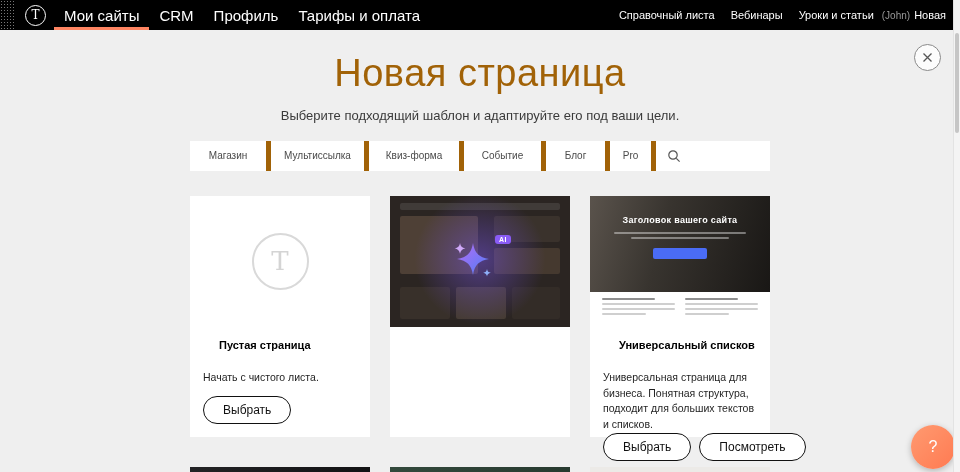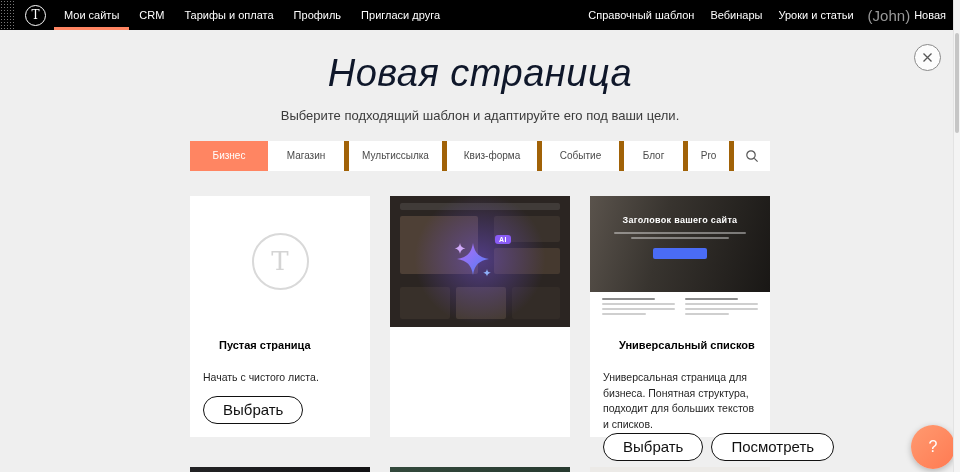--- a/index.html
+++ b/index.html
@@ -22,7 +22,7 @@
     display:flex; align-items:center; justify-content:center; cursor:pointer; }
   .logo-t { font-family:"DejaVu Serif","Liberation Serif",serif; font-size:12px; line-height:1; color:#fff; }
   .main-nav { display:flex; margin-left:8px; }
-  .nav-item { display:flex; align-items:center; padding:3px 10px 0 10px; font-size:11px;
+  .nav-item { display:flex; align-items:center; padding:3px 10px 0 10px; font-size:15px;
     color:#fff; cursor:pointer; border-bottom:3px solid transparent; white-space:nowrap; }
   .nav-item.active { border-bottom-color:#ff8562; }
   .right-nav { margin-left:auto; display:flex; align-items:center; padding-right:14px; }

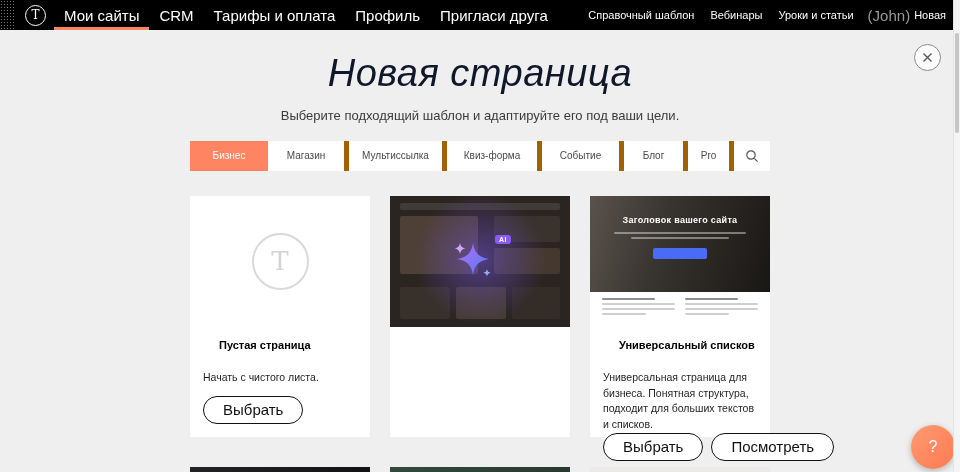--- a/index.html
+++ b/index.html
@@ -124,8 +124,8 @@
   <nav class="main-nav">
     <a class="nav-item active">Мои сайты</a>
     <a class="nav-item">CRM</a>
+    <a class="nav-item">Профиль</a>
     <a class="nav-item">Тарифы и оплата</a>
-    <a class="nav-item">Профиль</a>
     <a class="nav-item">Пригласи друга</a>
   </nav>
   <nav class="right-nav">

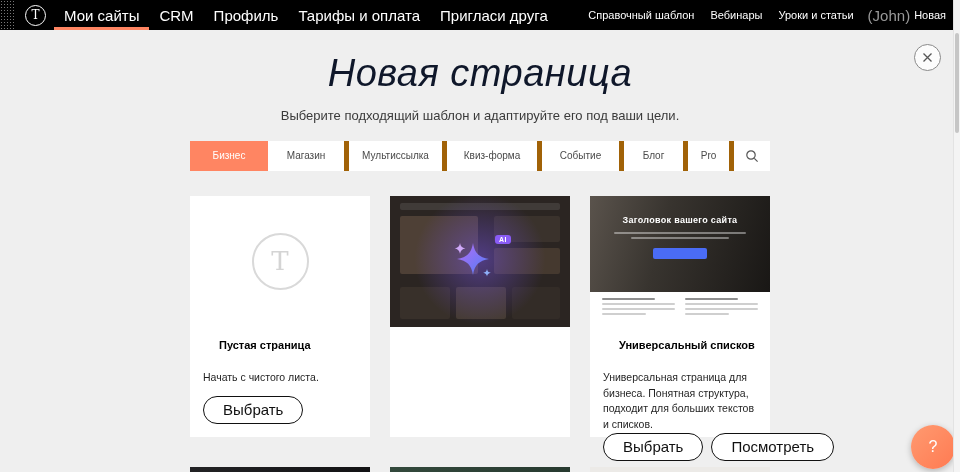--- a/index.html
+++ b/index.html
@@ -126,7 +126,6 @@
     <a class="nav-item">CRM</a>
     <a class="nav-item">Профиль</a>
     <a class="nav-item">Тарифы и оплата</a>
-    <a class="nav-item">Пригласи друга</a>
   </nav>
   <nav class="right-nav">
     <a class="rnav-item">Справочный шаблон</a>

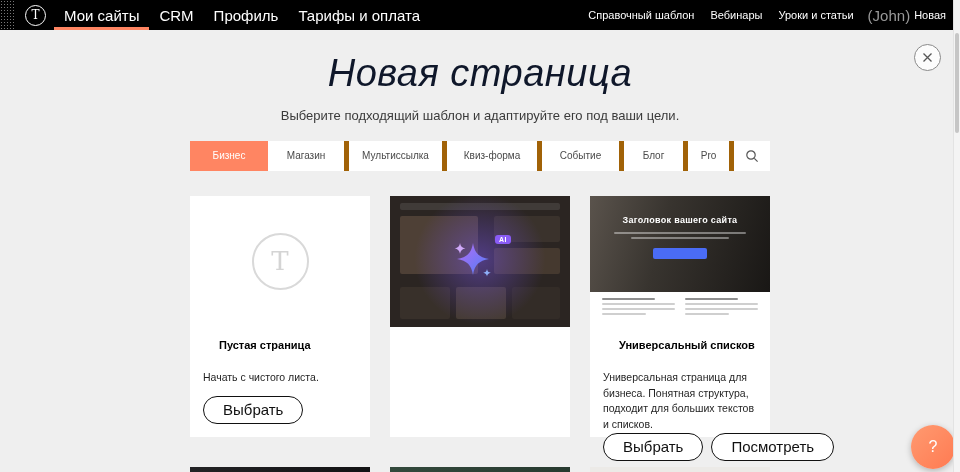--- a/index.html
+++ b/index.html
@@ -128,7 +128,7 @@
     <a class="nav-item">Тарифы и оплата</a>
   </nav>
   <nav class="right-nav">
-    <a class="rnav-item">Справочный шаблон</a>
+    <a class="rnav-item">Справочный листа</a>
     <a class="rnav-item">Вебинары</a>
     <a class="rnav-item">Уроки и статьи</a>
     <span class="user">(John)</span>

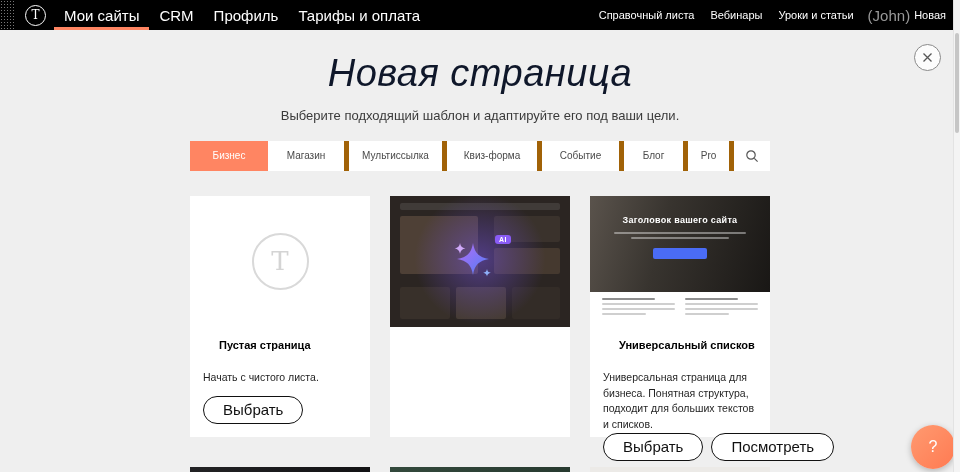--- a/index.html
+++ b/index.html
@@ -27,7 +27,7 @@
   .nav-item.active { border-bottom-color:#ff8562; }
   .right-nav { margin-left:auto; display:flex; align-items:center; padding-right:14px; }
   .right-nav .rnav-item { font-size:11px; color:#fff; padding:0 8px; cursor:pointer; white-space:nowrap; }
-  .user { color:#999; font-size:15px; margin-left:6px; white-space:nowrap; }
+  .user { color:#999; font-size:10px; white-space:nowrap; }
   .logout { color:#fff; font-size:11px; margin-left:4px; cursor:pointer; white-space:nowrap; }
 
   

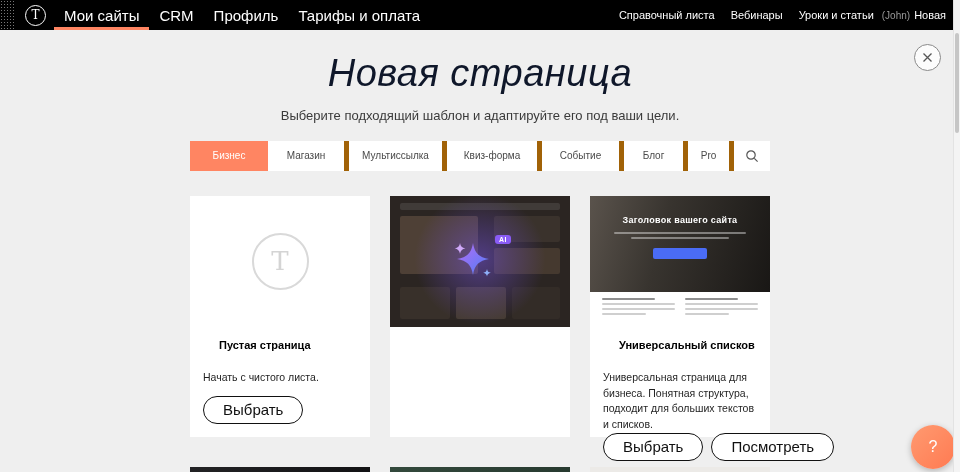--- a/index.html
+++ b/index.html
@@ -35,7 +35,7 @@
     border-radius:50%; border:1px solid #8a8a8a; background:#fcfcfc;
     display:flex; align-items:center; justify-content:center; cursor:pointer; z-index:5; }
   .page-title { margin-top:23px; text-align:center; font-size:38px; line-height:1.1;
-    font-weight:400; color:#0f172a; letter-spacing:0.5px;font-style:italic; }
+    font-weight:400; color:#a16207; letter-spacing:0.5px; }
   .page-subtitle { margin-top:13px; text-align:center; font-size:13px; color:#3a3a3a; }
 
   

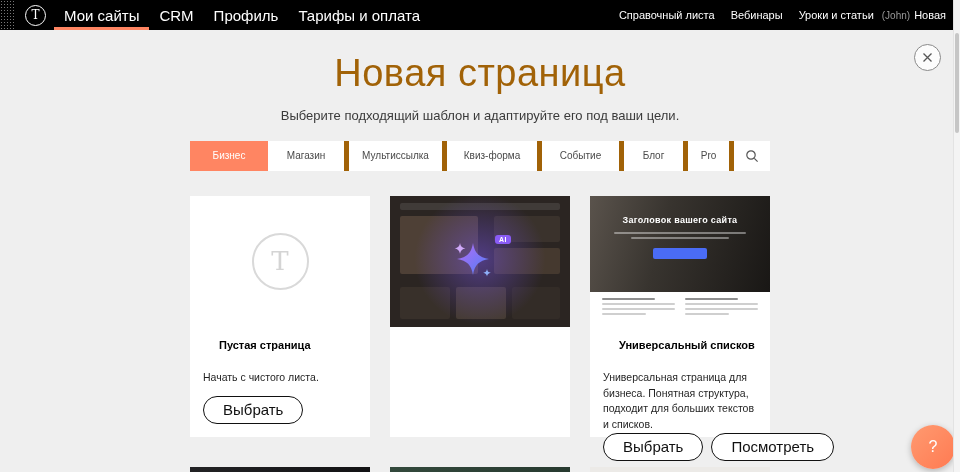--- a/index.html
+++ b/index.html
@@ -146,7 +146,6 @@
 <p class="page-subtitle">Выберите подходящий шаблон и адаптируйте его под ваши цели.</p>
 
 <div class="tabs">
-  <div class="tab t1 active">Бизнес</div>
   <div class="tab t2">Магазин</div>
   <div class="tab t3">Мультиссылка</div>
   <div class="tab t4">Квиз-форма</div>

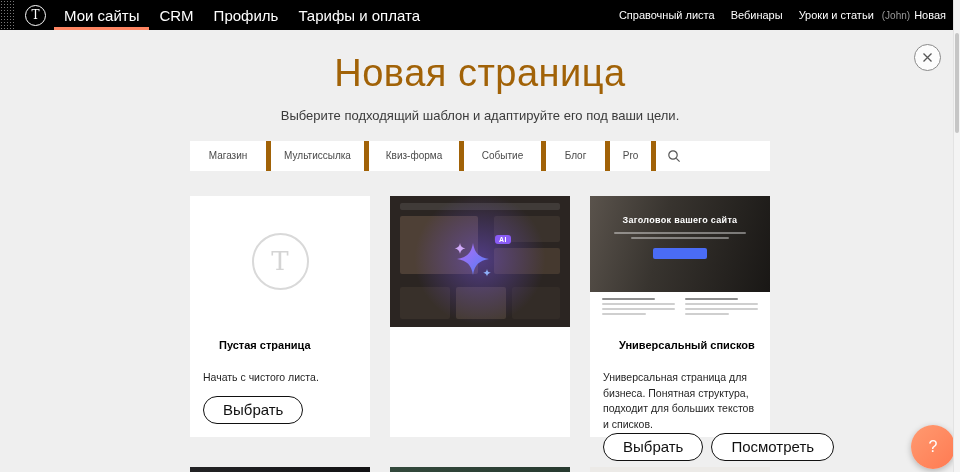--- a/index.html
+++ b/index.html
@@ -57,7 +57,7 @@
   .card-desc { font-size:10.5px; line-height:1.5; color:#1f1f1f; margin-top:19px; }
   .card-actions { margin-top:auto; display:flex; gap:8px; }
   .pill-btn { height:28px; padding:0 19px; border:1px solid #111; border-radius:15px;
-    background:#fff; font-size:15px; color:#111; cursor:pointer;
+    background:#fff; font-size:12px; color:#111; cursor:pointer;
     font-family:inherit; display:flex; align-items:center; white-space:nowrap; }
 
   

